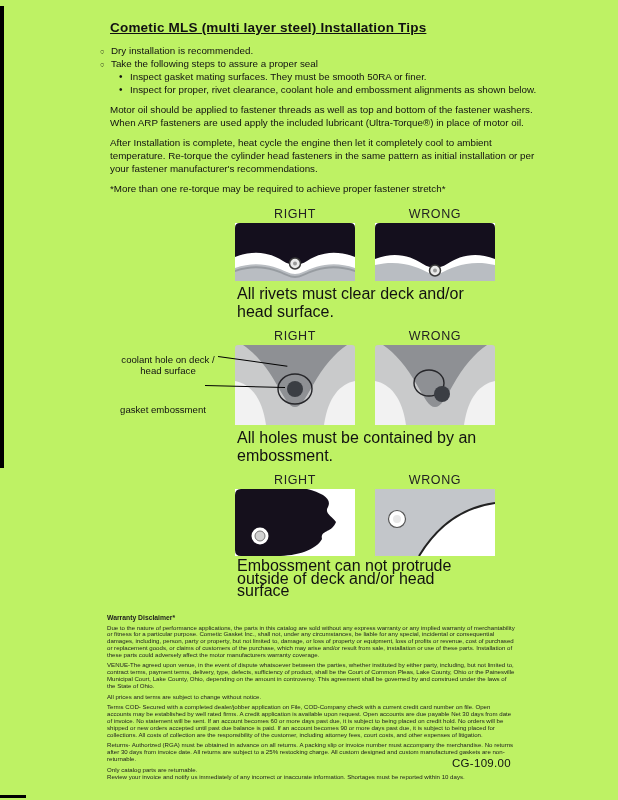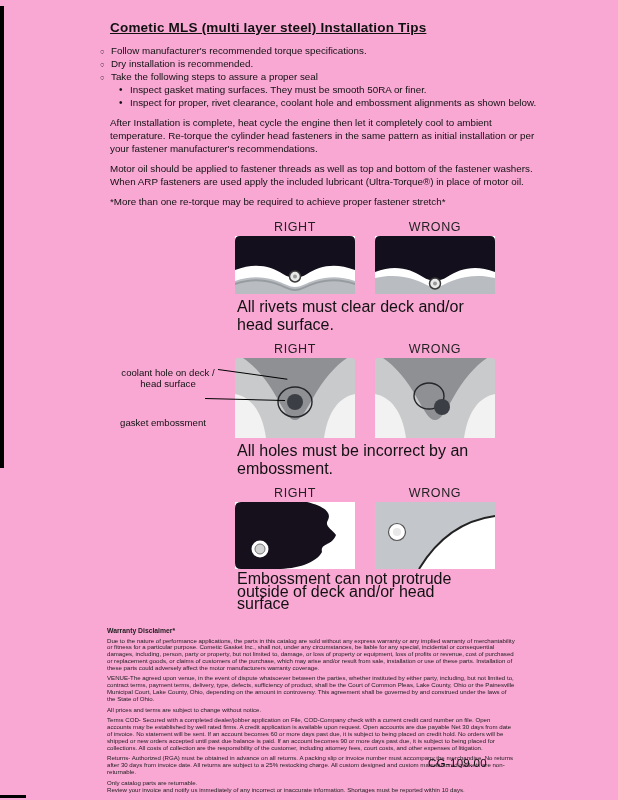--- a/index.html
+++ b/index.html
@@ -8,7 +8,7 @@
 
   .page {
     position:relative; width:618px; height:800px; margin:0 auto;
-    background:#f9a8d4; overflow:hidden;
+    background:#bef264; overflow:hidden;
   }
 
   .edge-bar { position:absolute; left:0; top:6px; width:4px; height:462px; background:#000; }

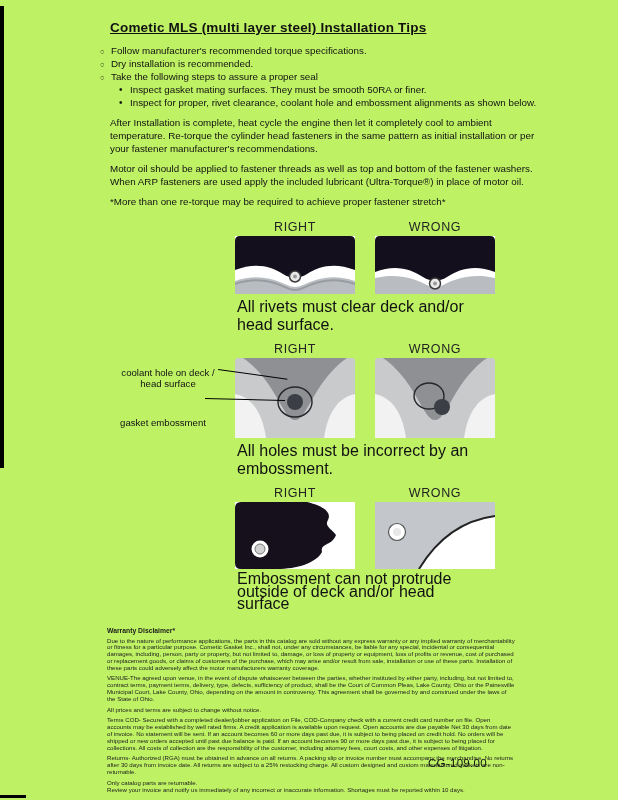--- a/index.html
+++ b/index.html
@@ -63,7 +63,6 @@
   <h1 class="title">Cometic MLS (multi layer steel) Installation Tips</h1>
 
   <div class="text-block">
-    <div class="bullet">Follow manufacturer's recommended torque specifications.</div>
     <div class="bullet">Dry installation is recommended.</div>
     <div class="bullet">Take the following steps to assure a proper seal</div>
     <div class="bullet sub">Inspect gasket mating surfaces.  They must be smooth 50RA or finer.</div>

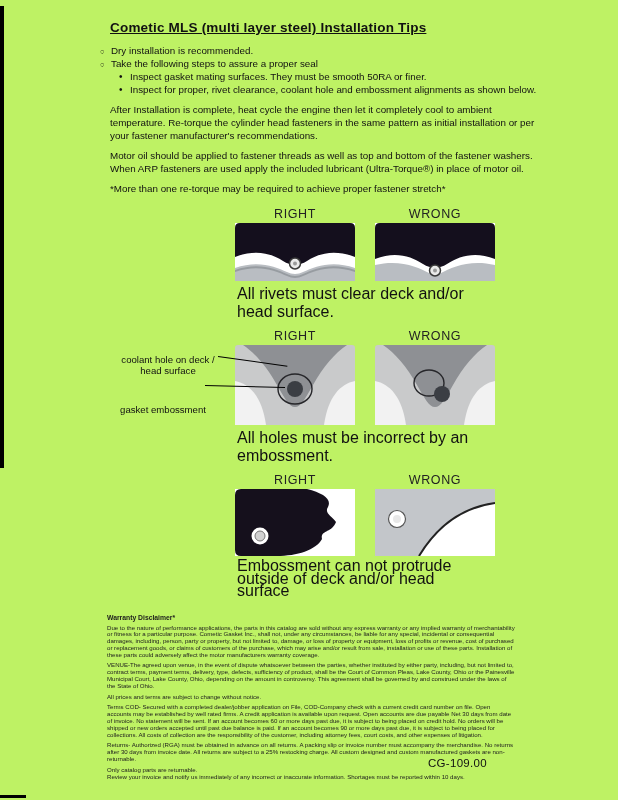--- a/index.html
+++ b/index.html
@@ -68,8 +68,8 @@
     <div class="bullet sub">Inspect gasket mating surfaces.  They must be smooth 50RA or finer.</div>
     <div class="bullet sub">Inspect for proper, rivet clearance, coolant hole and embossment alignments as shown below.</div>
 
+    <p class="para">Motor oil should be applied to fastener threads as well as top and bottom of the fastener washers. When ARP fasteners are used apply the included lubricant (Ultra-Torque®) in place of motor oil.</p>
     <p class="para">After Installation is complete, heat cycle the engine then let it completely cool to ambient temperature. Re-torque the cylinder head fasteners in the same pattern as initial installation or per your fastener manufacturer's recommendations.</p>
-    <p class="para">Motor oil should be applied to fastener threads as well as top and bottom of the fastener washers. When ARP fasteners are used apply the included lubricant (Ultra-Torque®) in place of motor oil.</p>
     <p class="para">*More than one re-torque may be required to achieve proper fastener stretch*</p>
   </div>
 

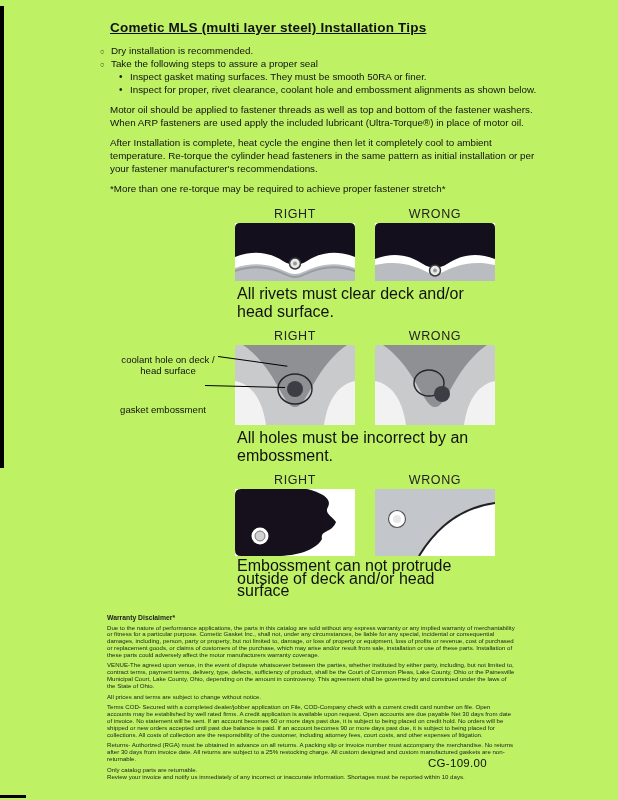--- a/index.html
+++ b/index.html
@@ -128,7 +128,7 @@
           <circle cx="67" cy="49" r="8" fill="#3b3e44"></circle>
         </svg>
       </div>
-      <div class="caption">All holes must be incorrect by an embossment.</div>
+      <div class="caption">All holes must be contained by an embossment.</div>
     </div>
 
     <div class="diag-row row-gap">

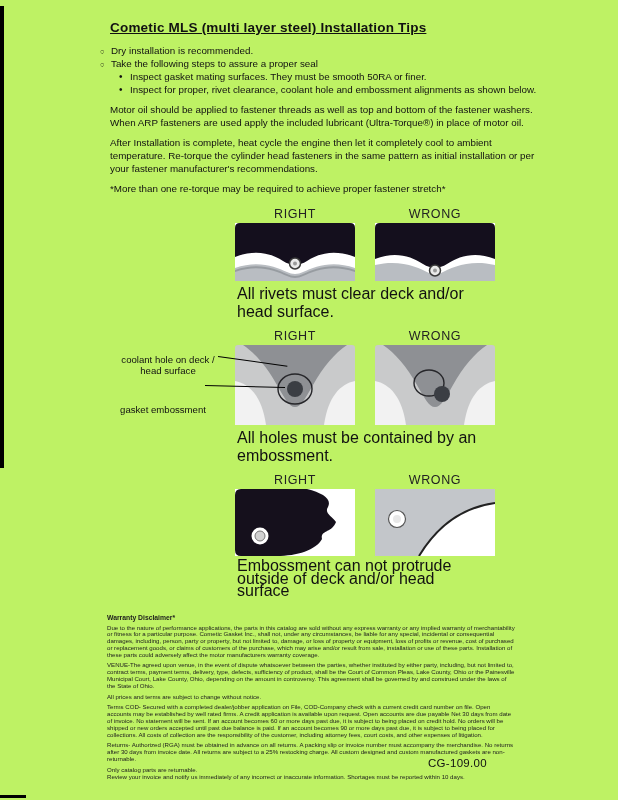--- a/index.html
+++ b/index.html
@@ -51,7 +51,7 @@
   .w-head { font-size:6.8px; font-weight:bold; margin-bottom:4px; }
   .w-p { font-size:6.1px; line-height:6.8px; margin-bottom:4px; }
 
-  .footer-code { position:absolute; left:428px; top:757px; font-size:11.5px; letter-spacing:.3px; color:#111; }
+  .footer-code { position:absolute; left:452px; top:757px; font-size:11.5px; letter-spacing:.3px; color:#111; }
 </style>
 </head>
 <body>

